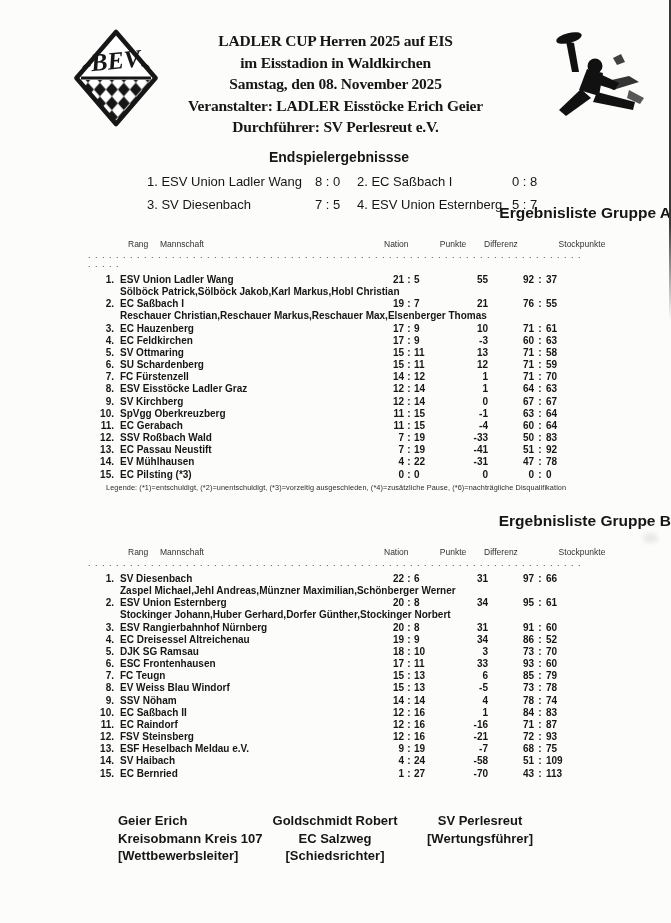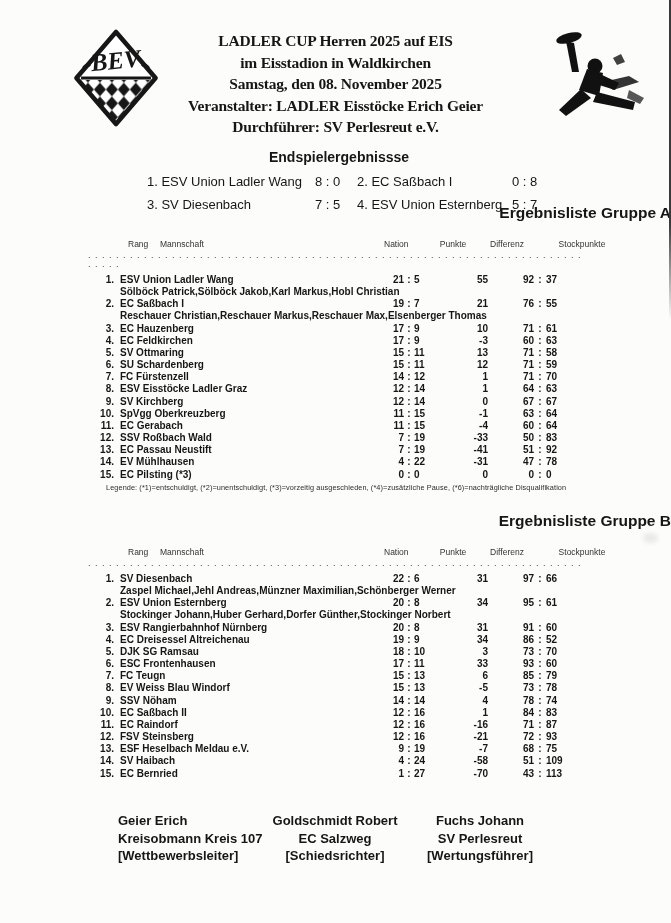--- a/index.html
+++ b/index.html
@@ -31,7 +31,7 @@
   .h-rank{text-align:left;}
   .h-team{padding-left:6px;}
   .h-pts,.h-stock{text-align:center;}
-  .h-diff{text-align:center;padding-right:6px;}
+  .h-diff{text-align:left;padding-right:6px;}
   .dots{margin-top:2px;}
   .dots-line{font-size:9px;letter-spacing:4.5px;line-height:9px;color:#3c3c3c;
     white-space:nowrap;overflow:hidden;width:500px;}

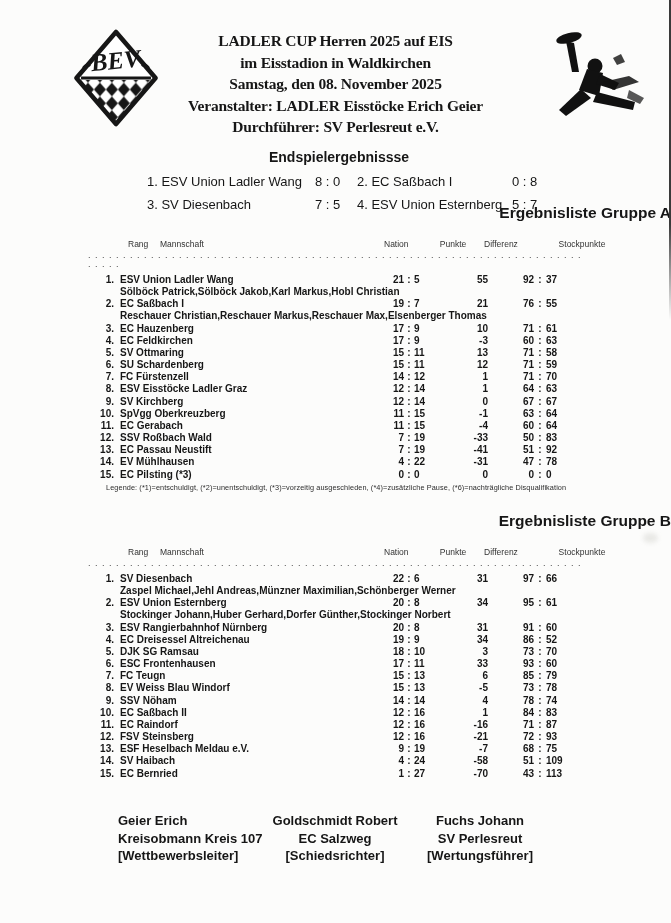--- a/index.html
+++ b/index.html
@@ -664,7 +664,6 @@
         <div class="fline">[Schiedsrichter]</div>
       </div>
       <div class="fcol fcol-2">
-        <div class="fline">Fuchs Johann</div>
         <div class="fline">SV Perlesreut</div>
         <div class="fline">[Wertungsführer]</div>
       </div>

